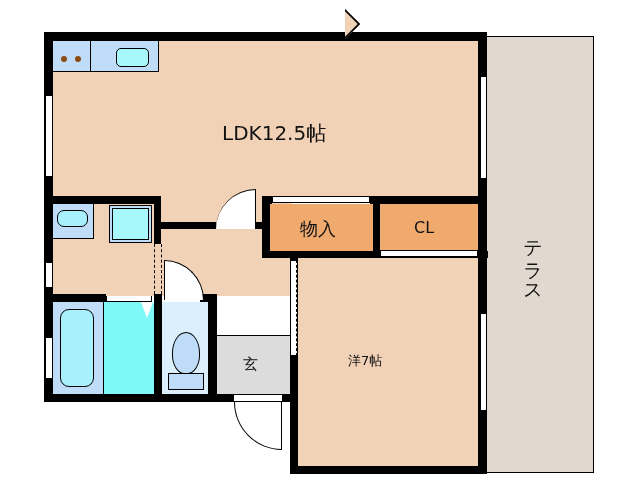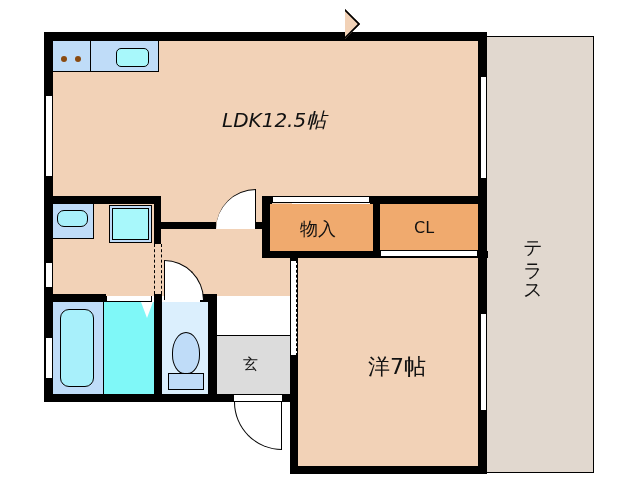--- a/index.html
+++ b/index.html
@@ -94,7 +94,7 @@
 <div class="abs" style="left:331px;top:16px;width:26px;height:20px;"></div>
 <div class="abs" style="left:334px;top:13px;width:22px;height:22px;background:#f2d2b7;border:2px solid #000;transform:rotate(45deg);transform-origin:center;clip-path:polygon(0 0,100% 0,100% 100%);"></div>
 
-<div class="label" style="left:222px;top:107px;font-size:20px;font-style:italic;">LDK12.5帖</div>
+<div class="label" style="left:222px;top:120px;font-size:20px;">LDK12.5帖</div>
 <div class="label" style="left:348px;top:352px;font-size:22px;margin-left:20px;">洋7帖</div>
 
 </body></html>

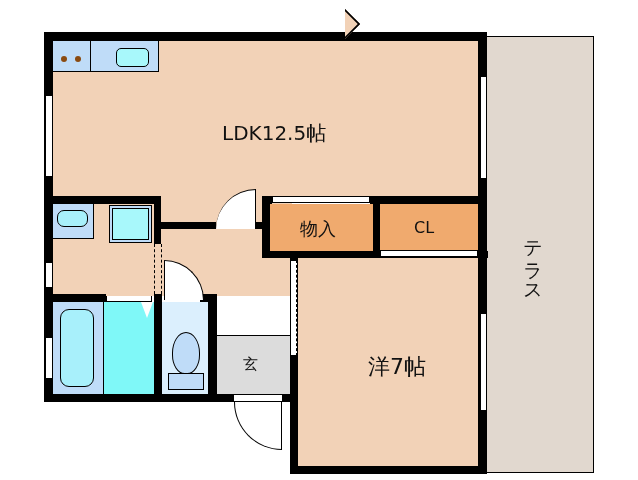--- a/index.html
+++ b/index.html
@@ -95,6 +95,6 @@
 <div class="abs" style="left:334px;top:13px;width:22px;height:22px;background:#f2d2b7;border:2px solid #000;transform:rotate(45deg);transform-origin:center;clip-path:polygon(0 0,100% 0,100% 100%);"></div>
 
 <div class="label" style="left:222px;top:120px;font-size:20px;">LDK12.5帖</div>
-<div class="label" style="left:348px;top:352px;font-size:22px;margin-left:20px;">洋7帖</div>
+<div class="label" style="left:348px;top:352px;font-size:13px;">洋7帖</div>
 
 </body></html>

